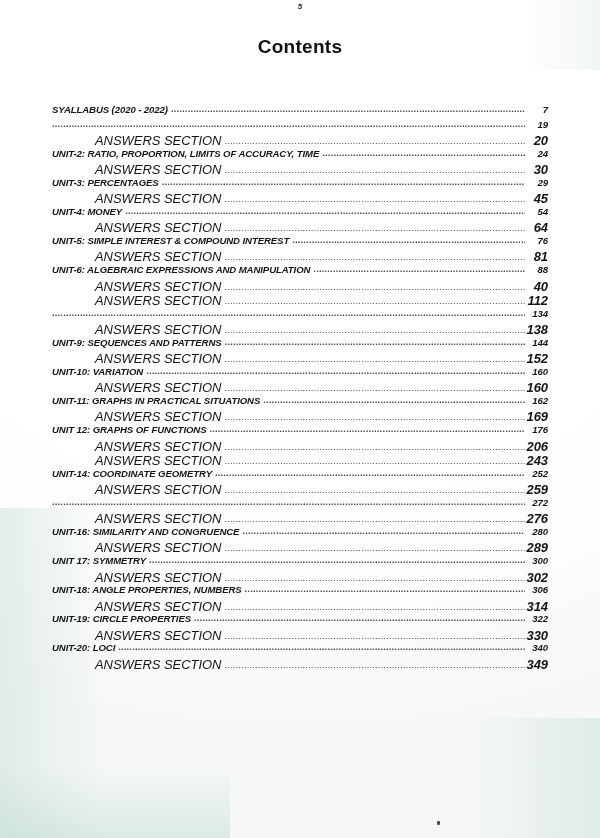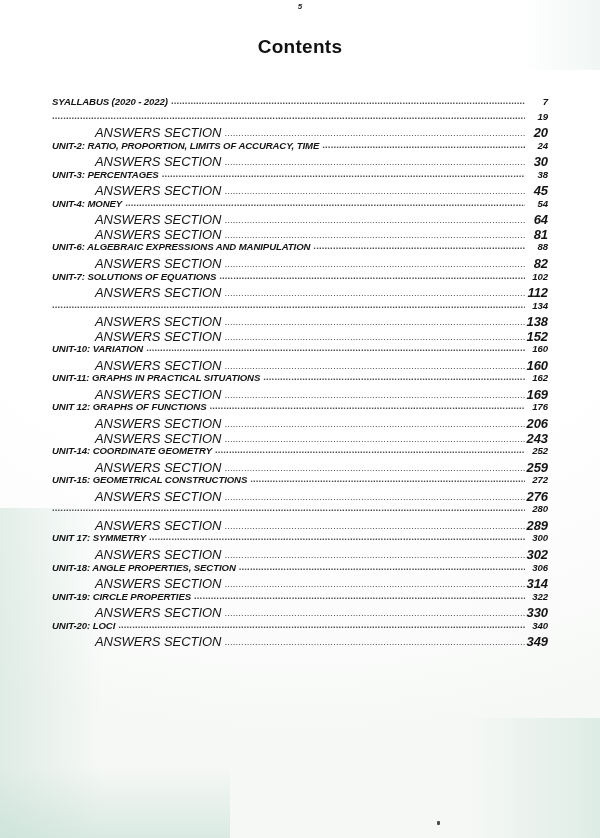--- a/index.html
+++ b/index.html
@@ -88,7 +88,7 @@
 
   .toc {
     position: absolute;
-    top: 96px;
+    top: 104px;
     left: 52px;
     width: 496px;
   }

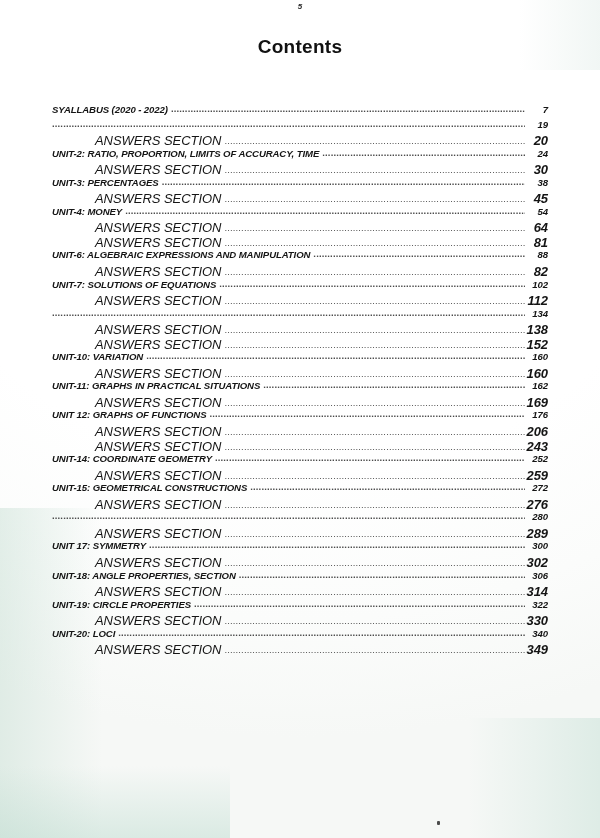--- a/index.html
+++ b/index.html
@@ -200,7 +200,7 @@
       <div class="toc-row level-unit">
         <span class="toc-label">UNIT-3: PERCENTAGES</span>
         <span class="toc-dots"></span>
-        <span class="toc-page">38</span>
+        <span class="toc-page">29</span>
       </div>
       <div class="toc-row level-answers">
         <span class="toc-label">ANSWERS SECTION</span>

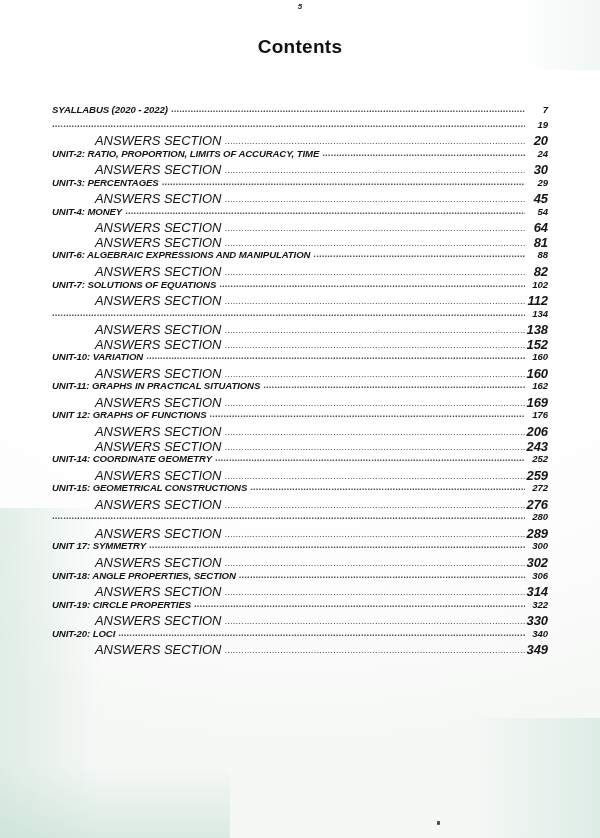--- a/index.html
+++ b/index.html
@@ -217,6 +217,11 @@
         <span class="toc-dots"></span>
         <span class="toc-page">64</span>
       </div>
+      <div class="toc-row level-unit">
+        <span class="toc-label">UNIT-5: SIMPLE INTEREST &amp; COMPOUND INTEREST</span>
+        <span class="toc-dots"></span>
+        <span class="toc-page">76</span>
+      </div>
       <div class="toc-row level-answers">
         <span class="toc-label">ANSWERS SECTION</span>
         <span class="toc-dots"></span>

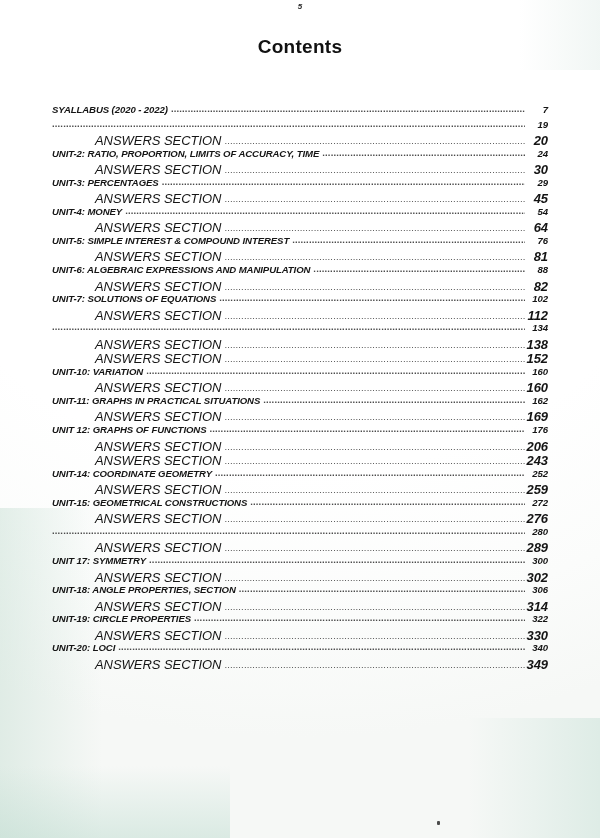--- a/index.html
+++ b/index.html
@@ -235,7 +235,7 @@
       <div class="toc-row level-answers">
         <span class="toc-label">ANSWERS SECTION</span>
         <span class="toc-dots"></span>
-        <span class="toc-page">82</span>
+        <span class="toc-page">40</span>
       </div>
       <div class="toc-row level-unit">
         <span class="toc-label">UNIT-7: SOLUTIONS OF EQUATIONS</span>

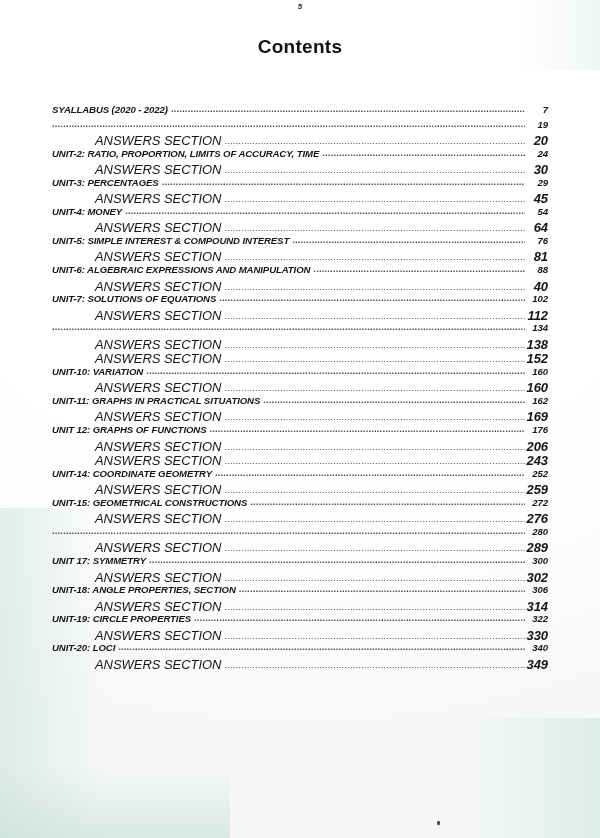--- a/index.html
+++ b/index.html
@@ -237,11 +237,6 @@
         <span class="toc-dots"></span>
         <span class="toc-page">40</span>
       </div>
-      <div class="toc-row level-unit">
-        <span class="toc-label">UNIT-7: SOLUTIONS OF EQUATIONS</span>
-        <span class="toc-dots"></span>
-        <span class="toc-page">102</span>
-      </div>
       <div class="toc-row level-answers">
         <span class="toc-label">ANSWERS SECTION</span>
         <span class="toc-dots"></span>

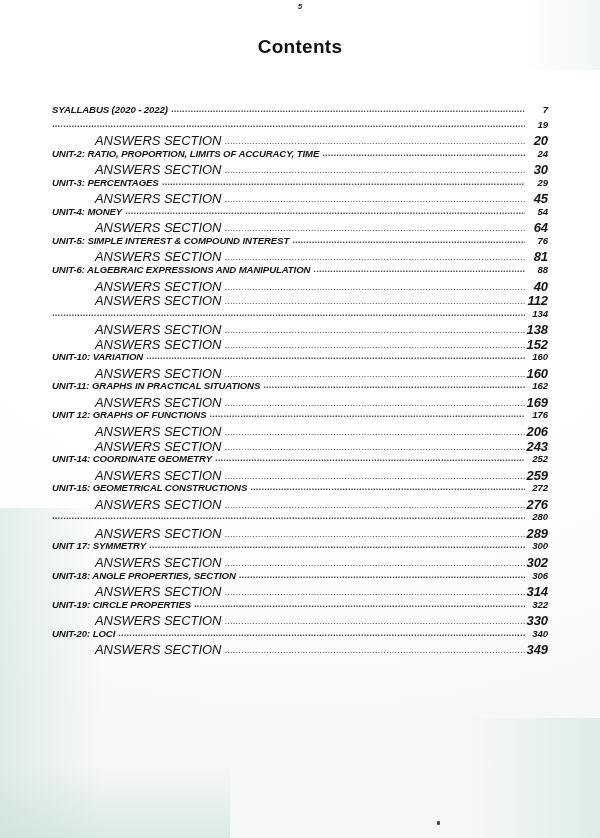--- a/index.html
+++ b/index.html
@@ -251,6 +251,11 @@
         <span class="toc-dots"></span>
         <span class="toc-page">138</span>
       </div>
+      <div class="toc-row level-unit">
+        <span class="toc-label">UNIT-9: SEQUENCES AND PATTERNS</span>
+        <span class="toc-dots"></span>
+        <span class="toc-page">144</span>
+      </div>
       <div class="toc-row level-answers">
         <span class="toc-label">ANSWERS SECTION</span>
         <span class="toc-dots"></span>

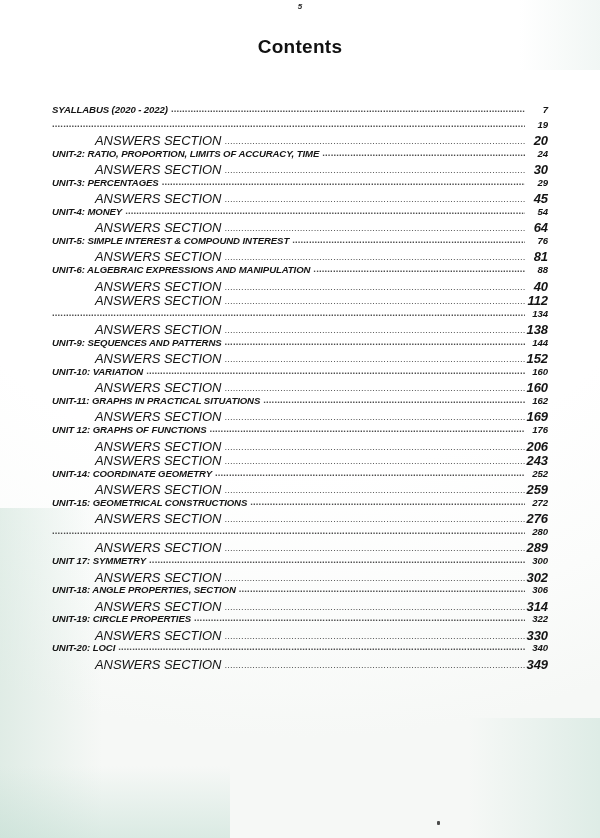--- a/index.html
+++ b/index.html
@@ -307,7 +307,6 @@
         <span class="toc-page">259</span>
       </div>
       <div class="toc-row level-unit">
-        <span class="toc-label">UNIT-15: GEOMETRICAL CONSTRUCTIONS</span>
         <span class="toc-dots"></span>
         <span class="toc-page">272</span>
       </div>

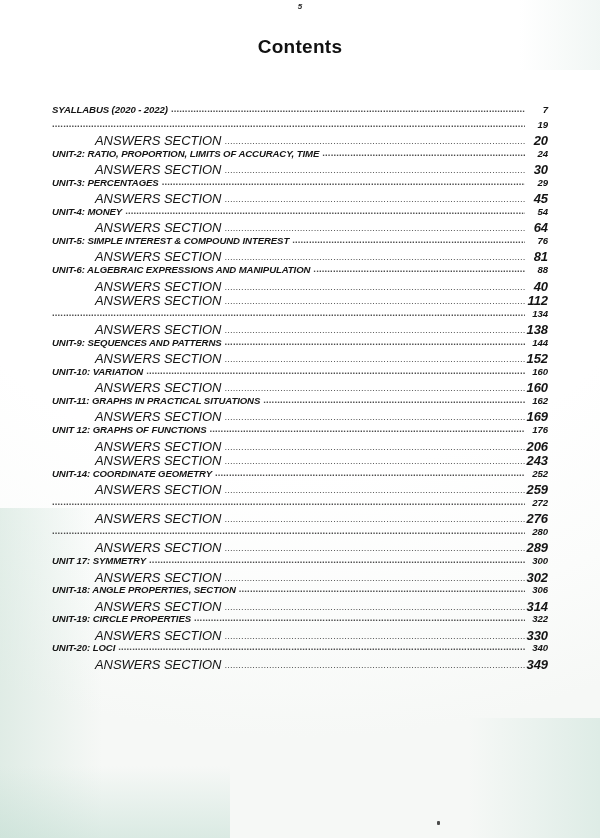--- a/index.html
+++ b/index.html
@@ -316,6 +316,7 @@
         <span class="toc-page">276</span>
       </div>
       <div class="toc-row level-unit">
+        <span class="toc-label">UNIT-16: SIMILARITY AND CONGRUENCE</span>
         <span class="toc-dots"></span>
         <span class="toc-page">280</span>
       </div>

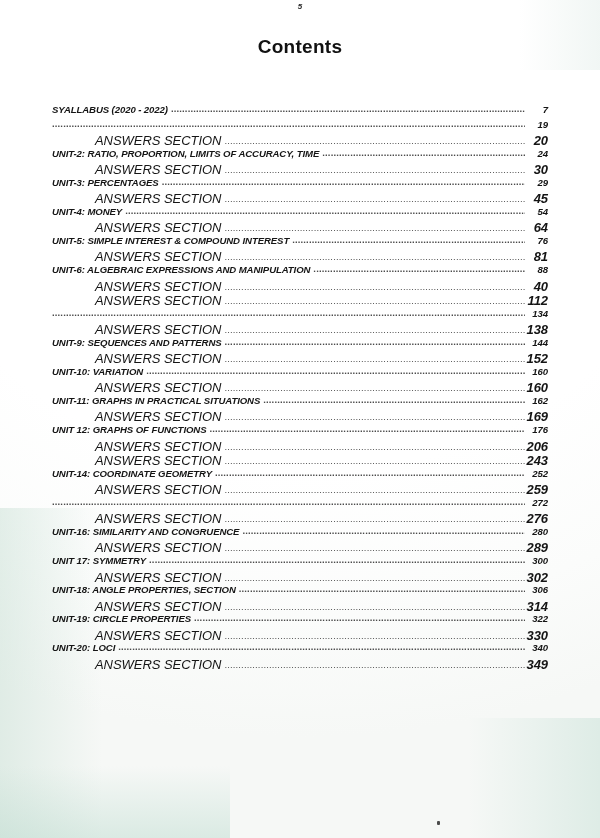--- a/index.html
+++ b/index.html
@@ -336,7 +336,7 @@
         <span class="toc-page">302</span>
       </div>
       <div class="toc-row level-unit">
-        <span class="toc-label">UNIT-18: ANGLE PROPERTIES, SECTION</span>
+        <span class="toc-label">UNIT-18: ANGLE PROPERTIES, NUMBERS</span>
         <span class="toc-dots"></span>
         <span class="toc-page">306</span>
       </div>

